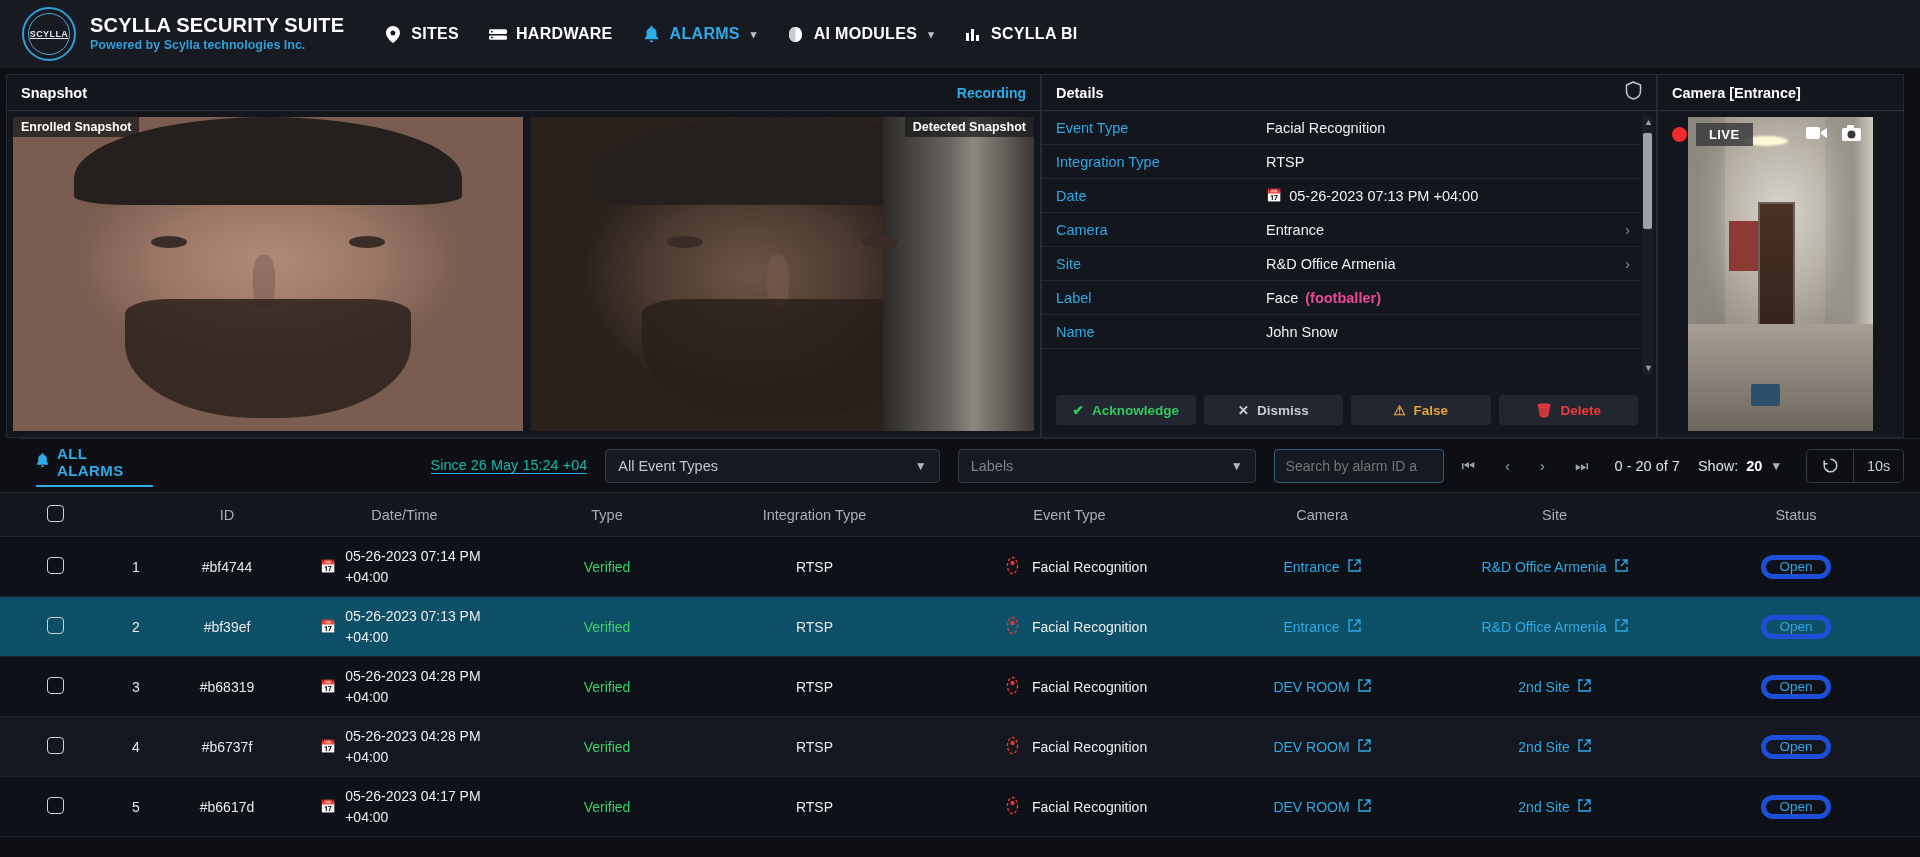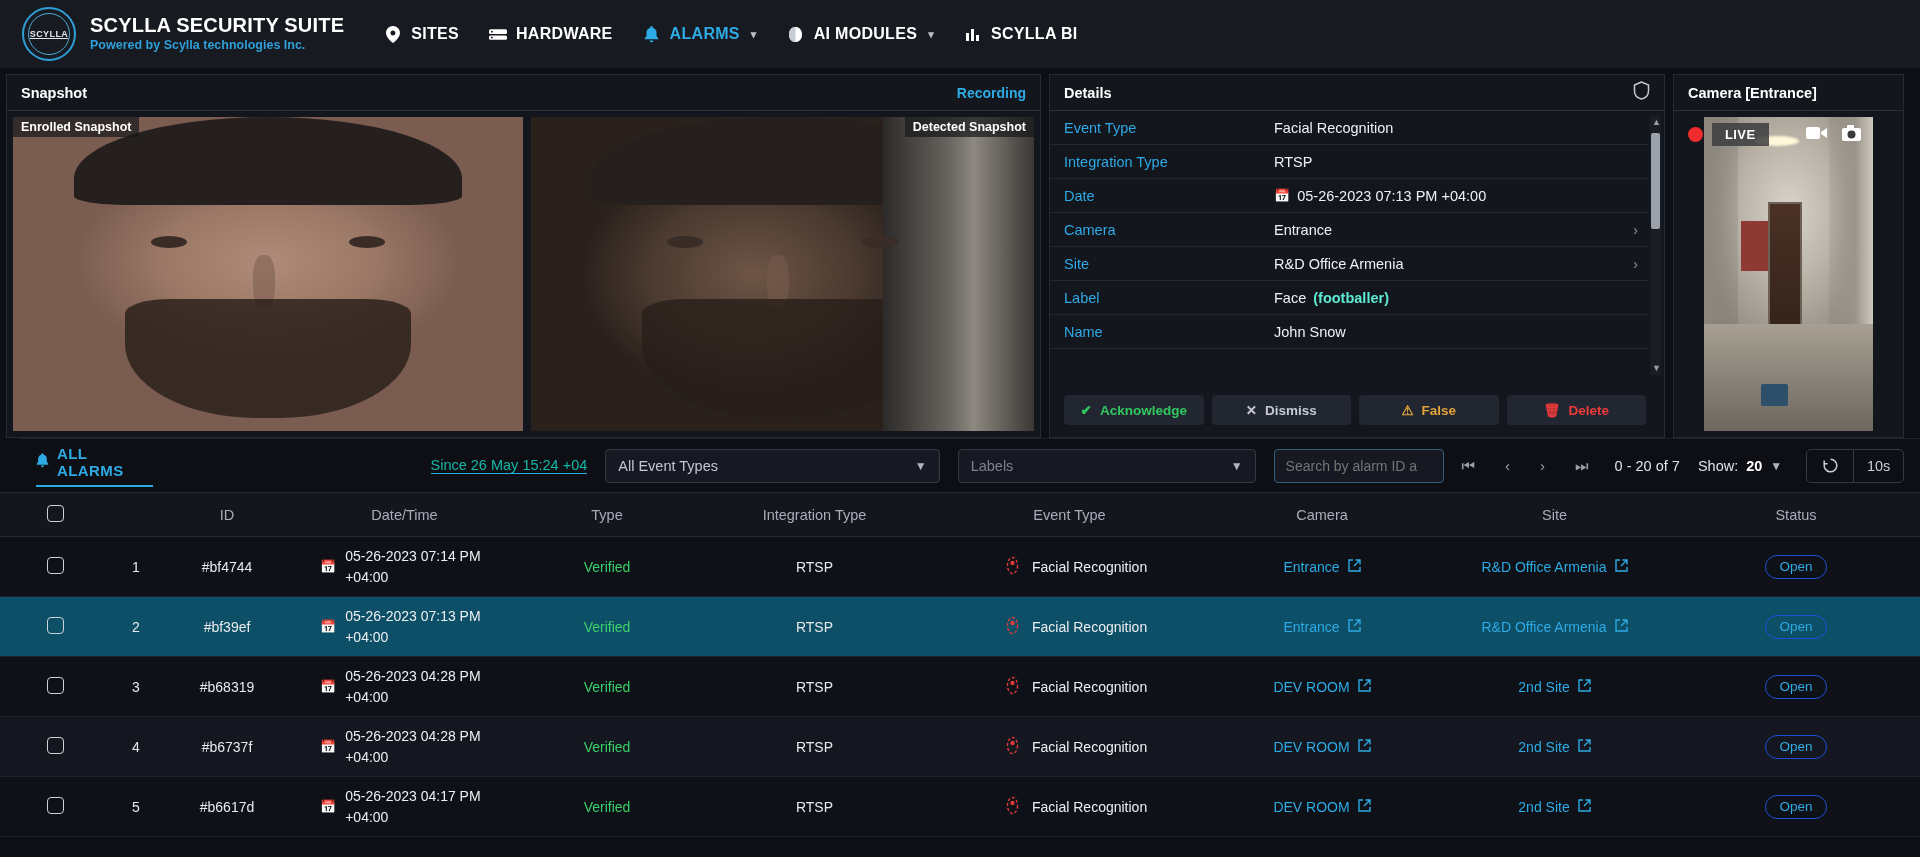--- a/index.html
+++ b/index.html
@@ -52,7 +52,7 @@
   .user-time { font-size: 13px; font-weight: bold; color: #cfd5de; line-height: 1.3; }
 
   
-  .panels { display: flex; gap: 8px; padding: 6px 16px 0 6px; height: 370px; }
+  .panels { display: flex; gap: 0; padding: 6px 16px 0 6px; height: 370px; }
   .panel { background: #13161d; border: 1px solid #262a33; display: flex; flex-direction: column; }
   .panel-head {
     height: 36px; display: flex; align-items: center; justify-content: space-between;

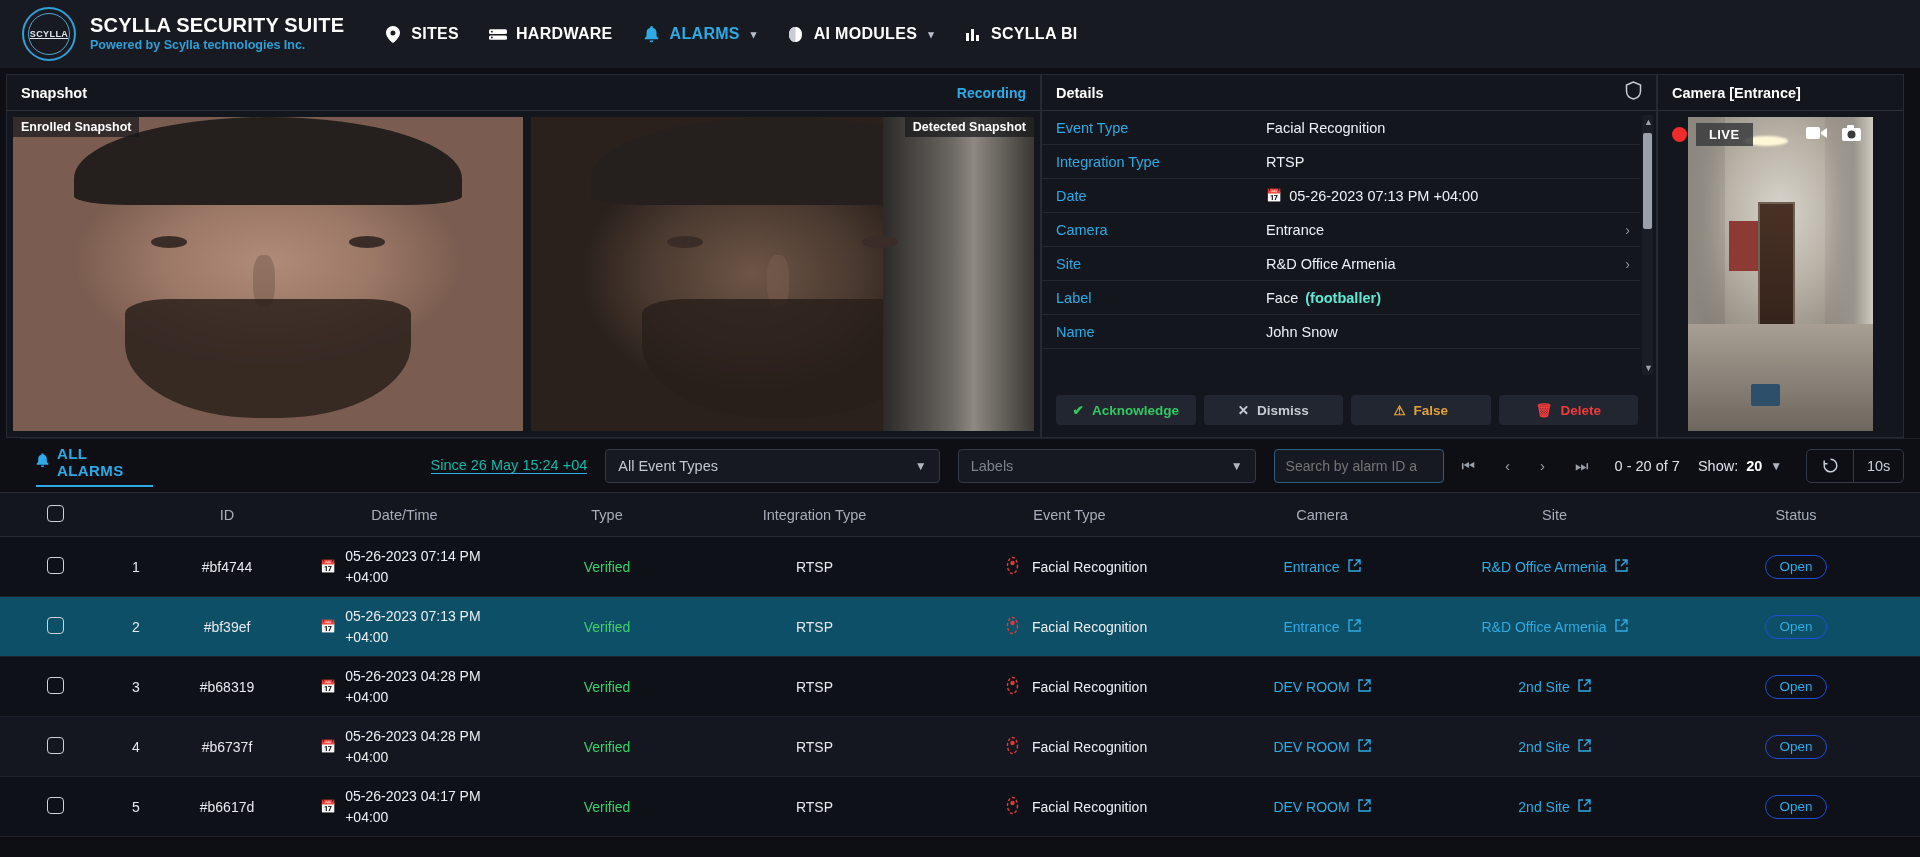--- a/index.html
+++ b/index.html
@@ -116,7 +116,7 @@
   }
   .dkey { width: 210px; color: #2eaae4; flex: none; }
   .dval { color: #eef1f4; display: flex; align-items: center; gap: 7px; flex: 1; }
-  .dval .muted-link { color: #5eead4; font-weight: bold; }
+  .dval .muted-link { color: #ec4899; font-weight: bold; }
   .dchev { color: #8e95a1; font-size: 14px; margin-left: auto; padding-right: 6px; }
   .dscroll {
     position: absolute; right: 3px; top: 4px; bottom: 62px; width: 11px;

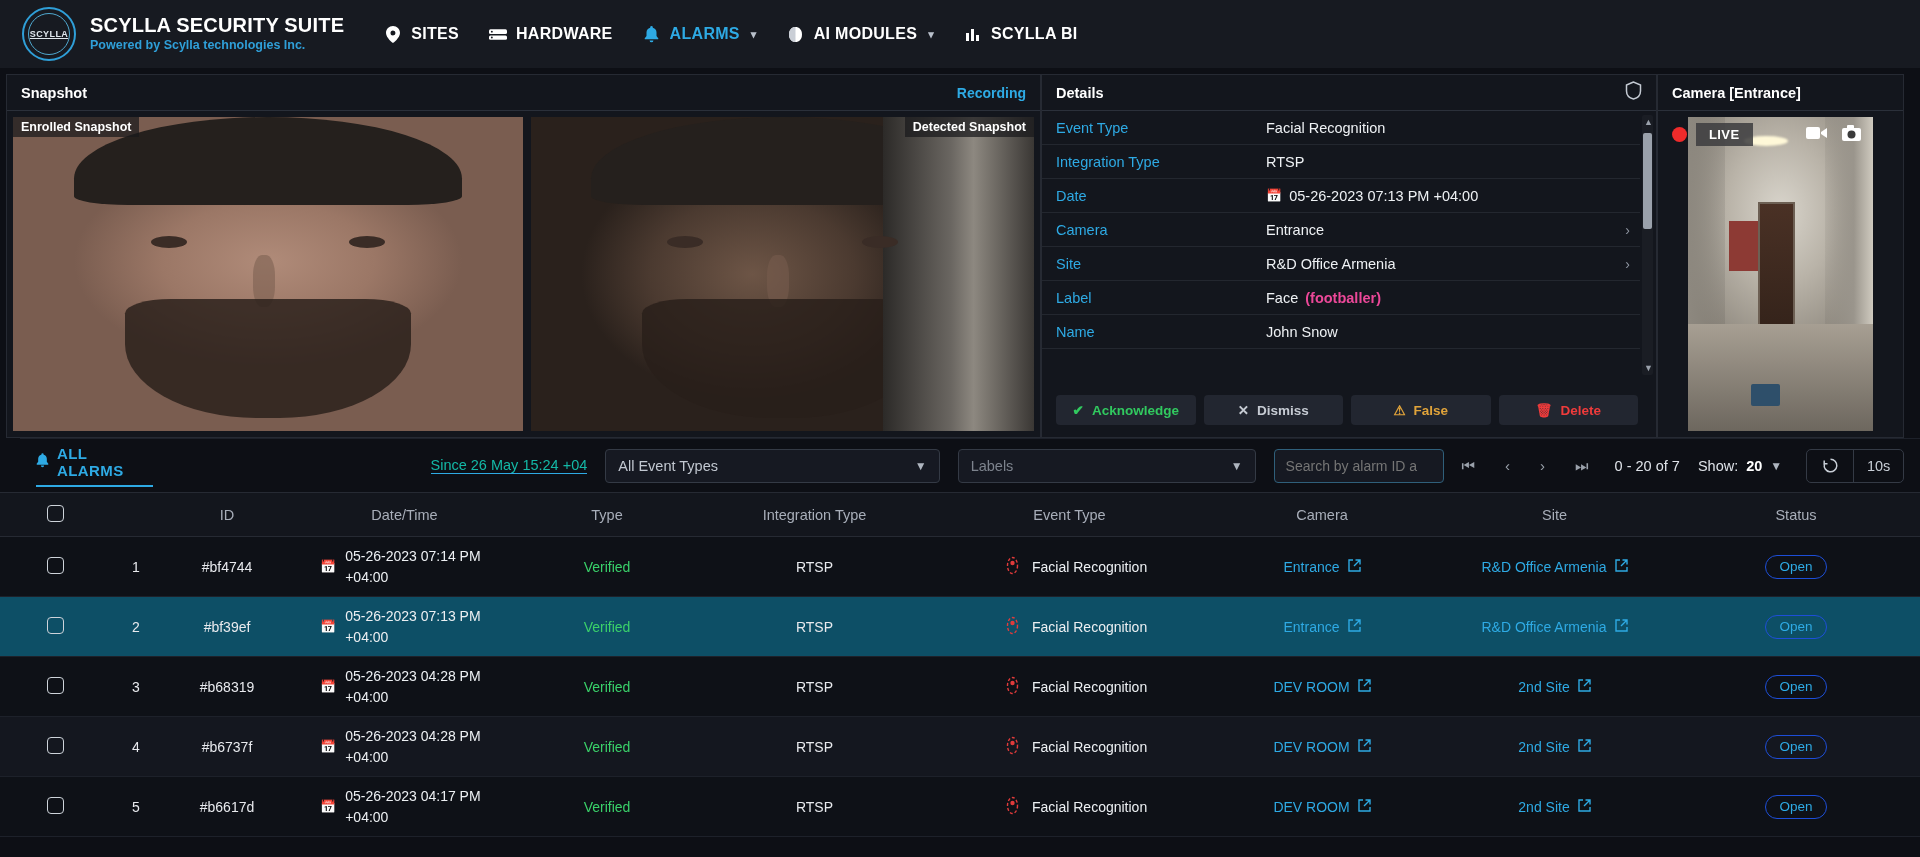--- a/index.html
+++ b/index.html
@@ -219,7 +219,7 @@
   .link-cell { display: inline-flex; align-items: center; gap: 8px; color: #2eaae4; cursor: pointer; font-size: 14px; }
   .pill {
     display: inline-flex; align-items: center; justify-content: center;
-    min-width: 56px; height: 24px; padding: 0 13px; border: 1px solid #1d4ed8;
+    min-width: 56px; height: 24px; padding: 0 13px; border: 5px solid #1d4ed8;
     border-radius: 13px; color: #2eaae4; font-size: 13.5px; cursor: pointer;
   }
   .cal { font-size: 13px; color: #e6e9ee; }

